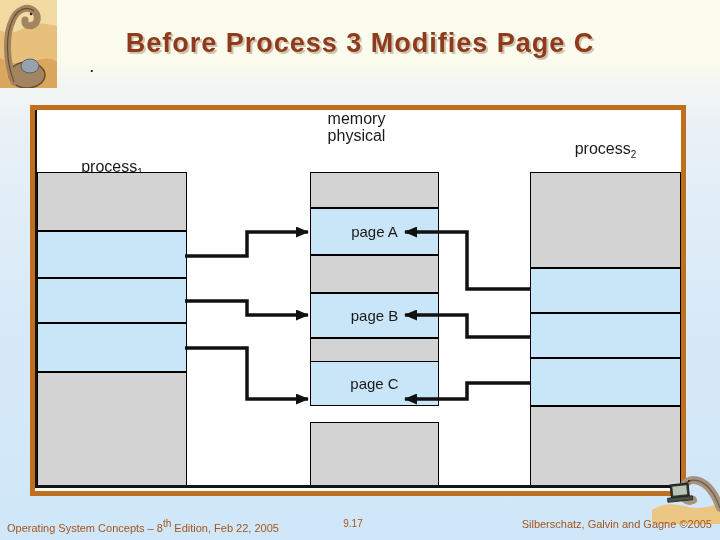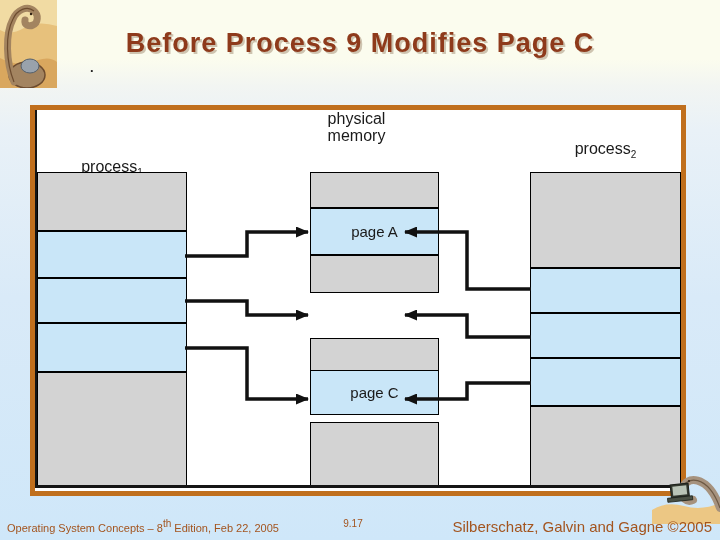--- a/index.html
+++ b/index.html
@@ -52,7 +52,7 @@
     <circle cx="31" cy="14" r="1.2" fill="#2f2013"></circle>
   </svg>
 
-  <div class="title">Before Process 9 Modifies Page C</div>
+  <div class="title">Before Process 3 Modifies Page C</div>
   <span class="stray">.</span>
 
   <div class="panel">

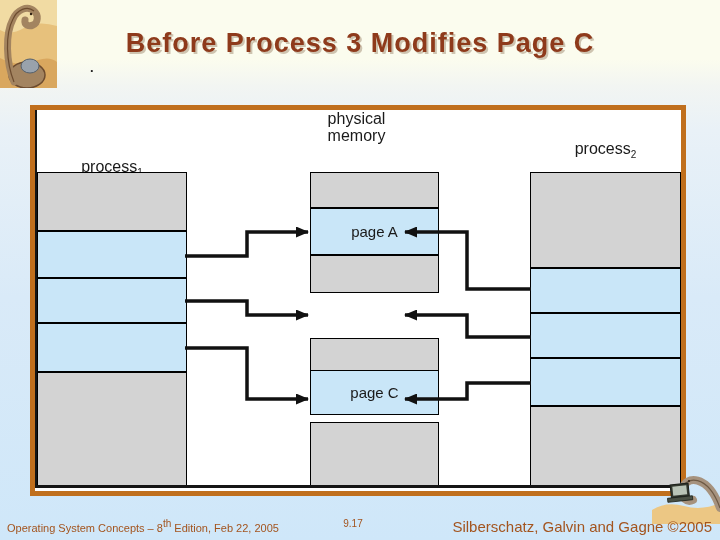--- a/index.html
+++ b/index.html
@@ -63,8 +63,8 @@
         <span>process</span><sub>1</sub>
       </div>
       <div class="col-label mem-label" style="left:275px;width:93px;">
+        <div>memory</div>
         <div>physical</div>
-        <div>memory</div>
       </div>
       <div class="col-label" style="left:495px;top:30px;width:151px;">
         <span>process</span><sub>2</sub>

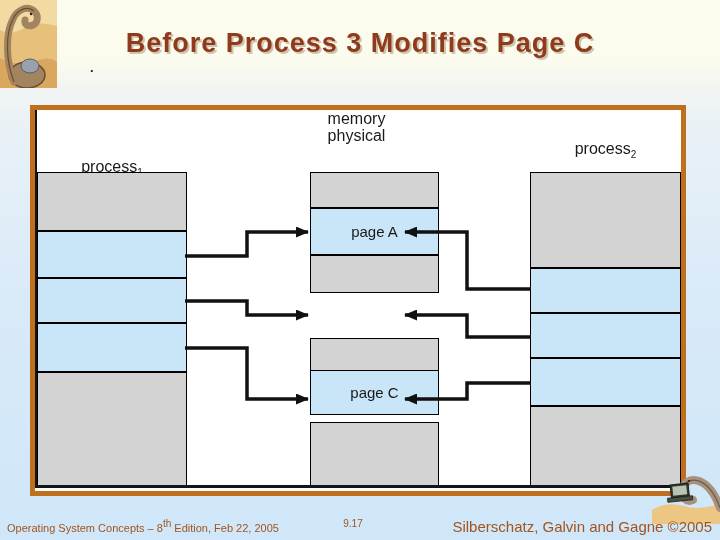--- a/index.html
+++ b/index.html
@@ -84,6 +84,9 @@
           <span class="page-label">page A</span>
         </div>
         <div class="blk gray" style="top:83px;height:38px;"></div>
+        <div class="blk blue" style="top:121px;height:45px;">
+          <span class="page-label">page B</span>
+        </div>
         <div class="blk gray" style="top:166px;height:39px;"></div>
         <div class="blk blue" style="top:198px;height:45px;">
           <span class="page-label">page C</span>

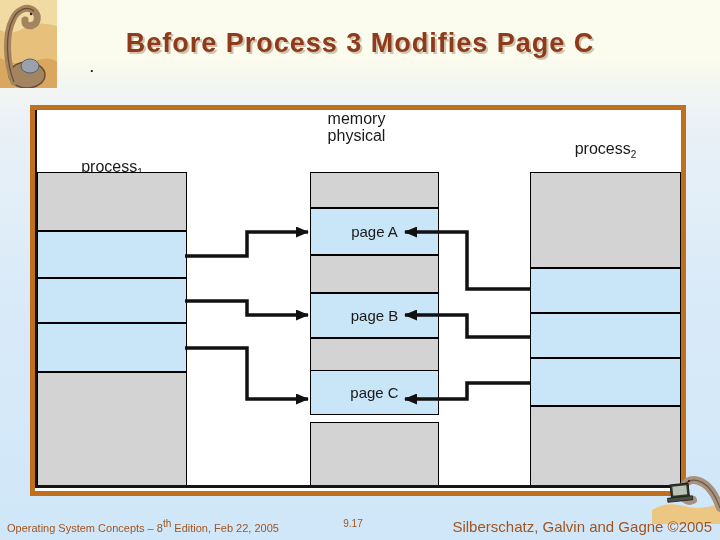--- a/index.html
+++ b/index.html
@@ -88,7 +88,7 @@
           <span class="page-label">page B</span>
         </div>
         <div class="blk gray" style="top:166px;height:39px;"></div>
-        <div class="blk blue" style="top:198px;height:45px;">
+        <div class="blk blue" style="top:189px;height:45px;">
           <span class="page-label">page C</span>
         </div>
         <div class="blk gray" style="top:250px;height:65px;"></div>

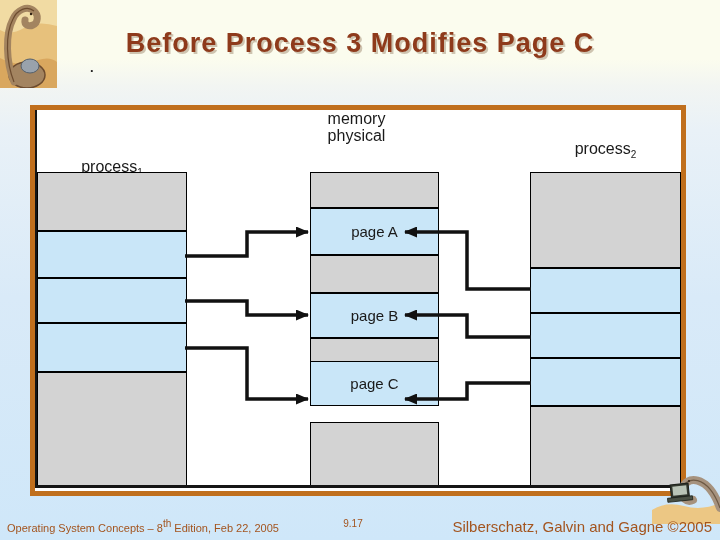--- a/index.html
+++ b/index.html
@@ -32,7 +32,7 @@
   .footer-left sup{font-size:10px;}
   .footer-page{position:absolute;left:328px;top:518px;width:50px;text-align:center;
     font-size:10px;color:var(--c-footer_text,#a3541e);z-index:6;}
-  .footer-right{position:absolute;right:8px;top:518px;font-size:15px;color:var(--c-footer_text,#a3541e);z-index:6;}
+  .footer-right{position:absolute;right:8px;top:518px;font-size:11px;color:var(--c-footer_text,#a3541e);z-index:6;}
   .dino-top{position:absolute;left:0;top:0;width:57px;height:88px;}
   .dino-bottom{position:absolute;left:652px;top:466px;width:68px;height:58px;z-index:5;}
 </style>

